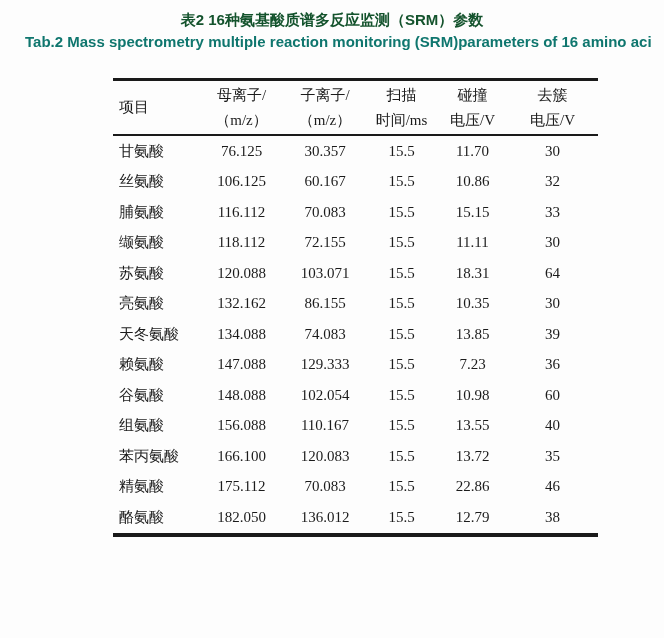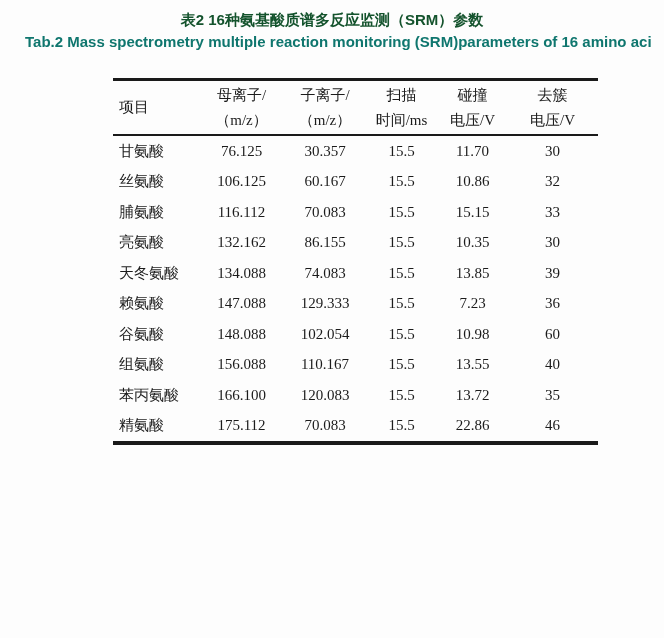--- a/index.html
+++ b/index.html
@@ -153,6 +153,14 @@
           <td class="c5">33</td>
         </tr>
         <tr>
+          <td class="c0">缬氨酸</td>
+          <td class="c1">118.112</td>
+          <td class="c2">72.155</td>
+          <td class="c3">15.5</td>
+          <td class="c4">11.11</td>
+          <td class="c5">30</td>
+        </tr>
+        <tr>
           <td class="c0">亮氨酸</td>
           <td class="c1">132.162</td>
           <td class="c2">86.155</td>

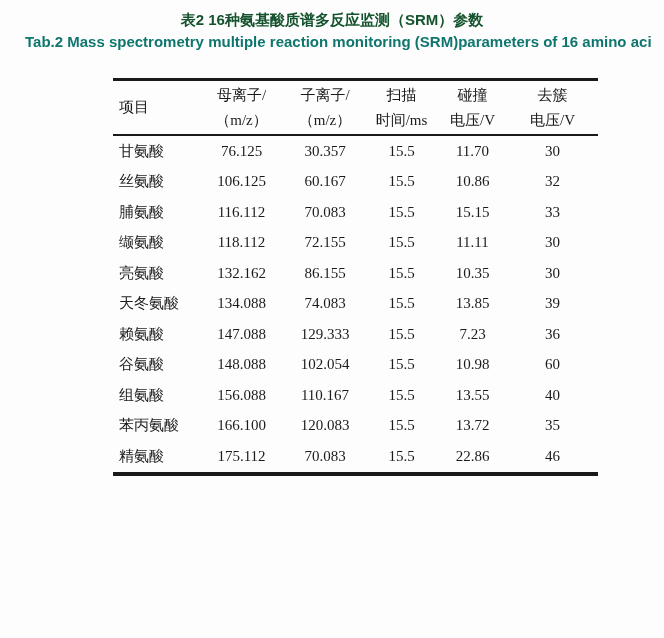--- a/index.html
+++ b/index.html
@@ -161,6 +161,14 @@
           <td class="c5">30</td>
         </tr>
         <tr>
+          <td class="c0">苏氨酸</td>
+          <td class="c1">120.088</td>
+          <td class="c2">103.071</td>
+          <td class="c3">15.5</td>
+          <td class="c4">18.31</td>
+          <td class="c5">64</td>
+        </tr>
+        <tr>
           <td class="c0">亮氨酸</td>
           <td class="c1">132.162</td>
           <td class="c2">86.155</td>

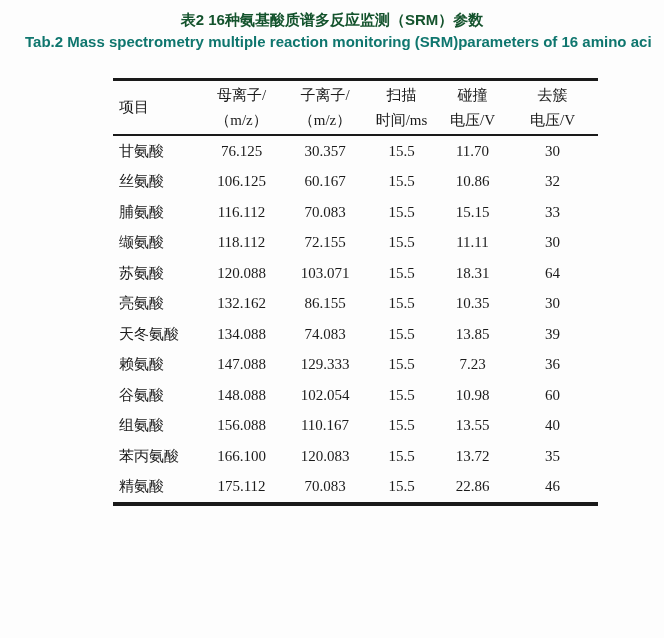--- a/index.html
+++ b/index.html
@@ -224,6 +224,14 @@
           <td class="c4">22.86</td>
           <td class="c5">46</td>
         </tr>
+        <tr>
+          <td class="c0">酪氨酸</td>
+          <td class="c1">182.050</td>
+          <td class="c2">136.012</td>
+          <td class="c3">15.5</td>
+          <td class="c4">12.79</td>
+          <td class="c5">38</td>
+        </tr>
       </tbody>
   </table>
 </div>

